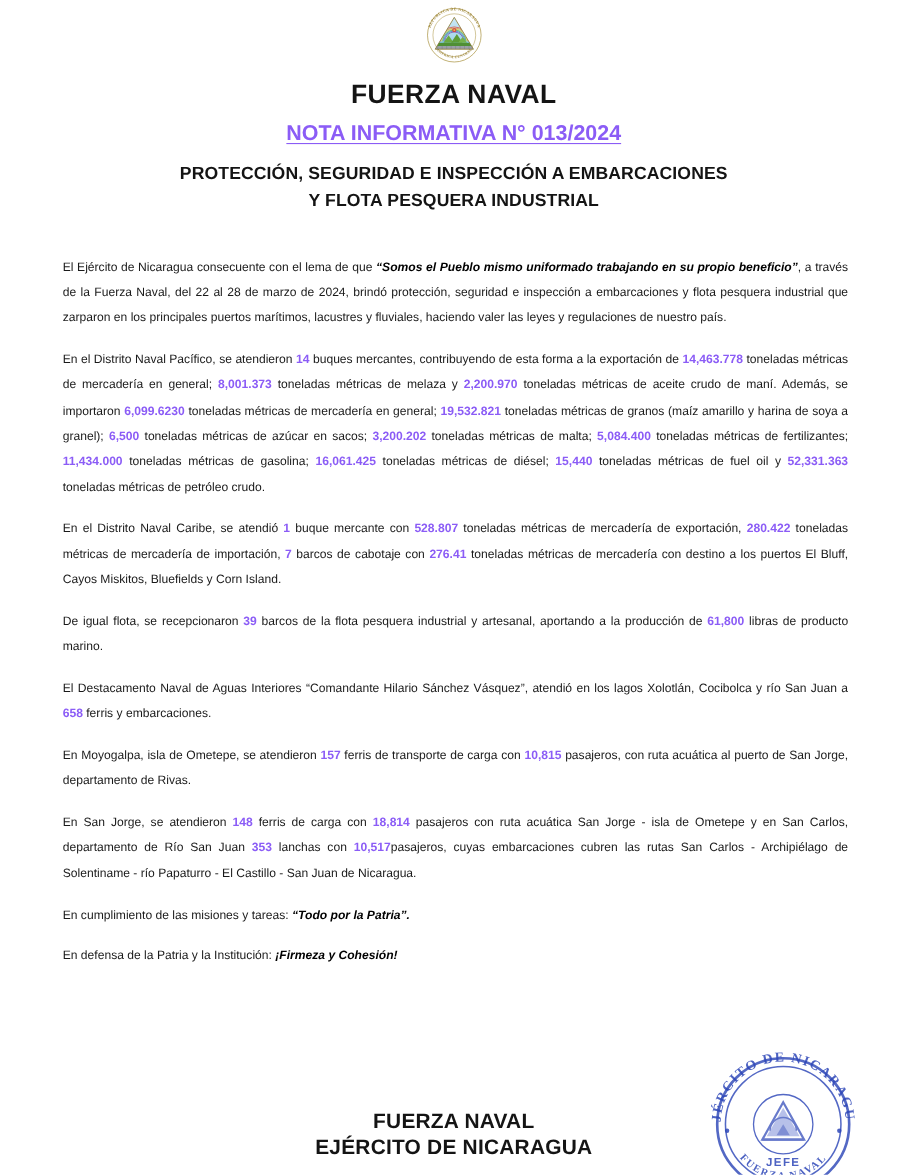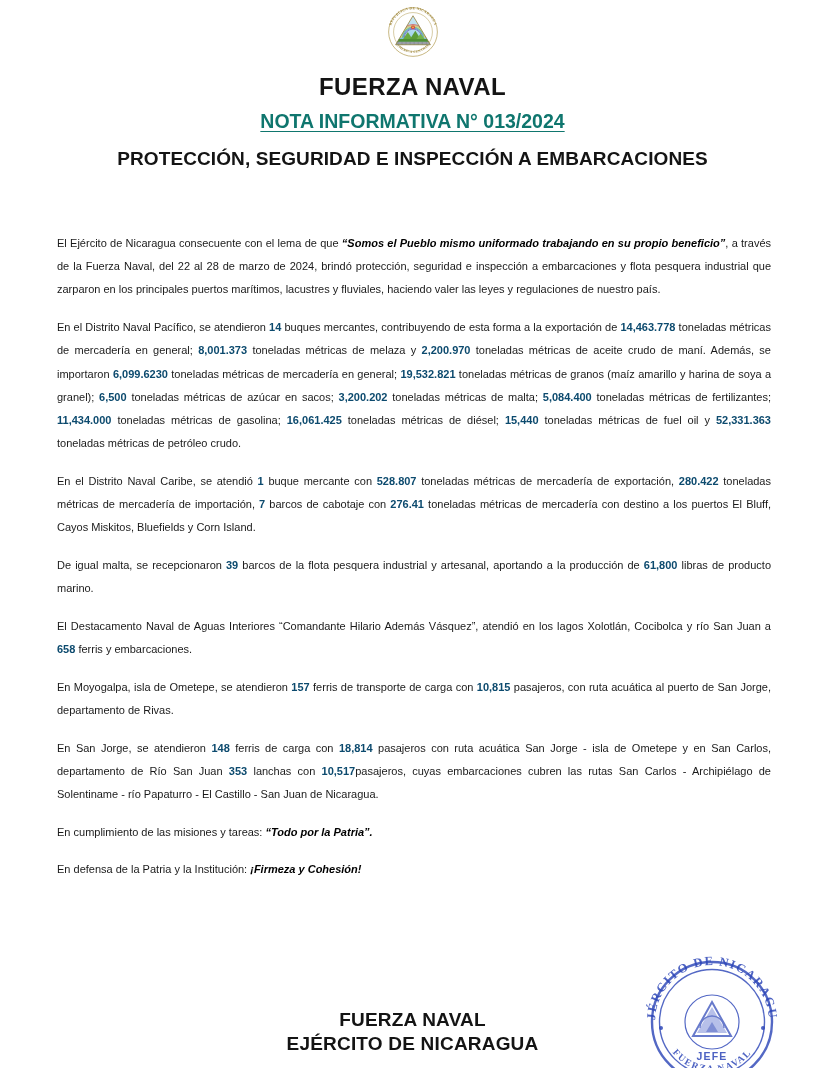--- a/index.html
+++ b/index.html
@@ -61,7 +61,7 @@
     font-size: 19.5px;
     font-weight: bold;
     line-height: 23px;
-    color: #0f766e;
+    color: #8b5cf6;
   }
   .t-nota span.u {
     text-decoration: underline;

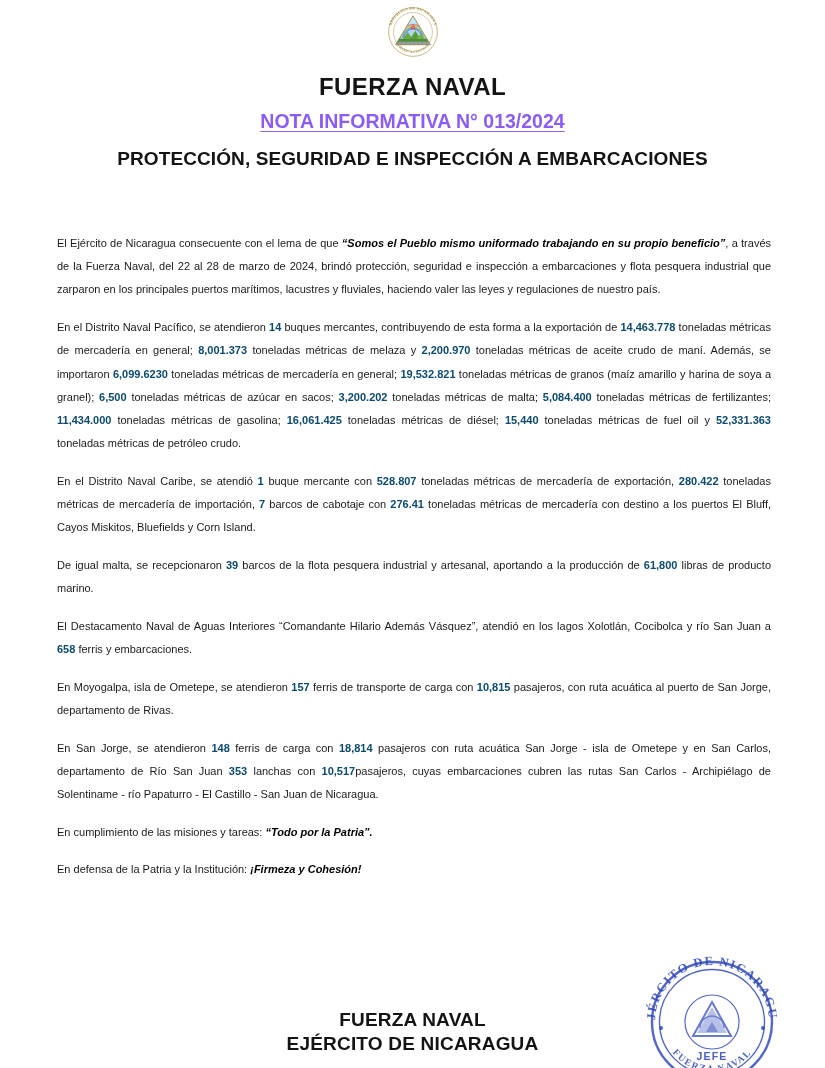--- a/index.html
+++ b/index.html
@@ -69,7 +69,7 @@
   }
   .t-subject {
     margin-top: 14px;
-    font-size: 19px;
+    font-size: 16px;
     font-weight: bold;
     line-height: 24px;
     color: #141414;

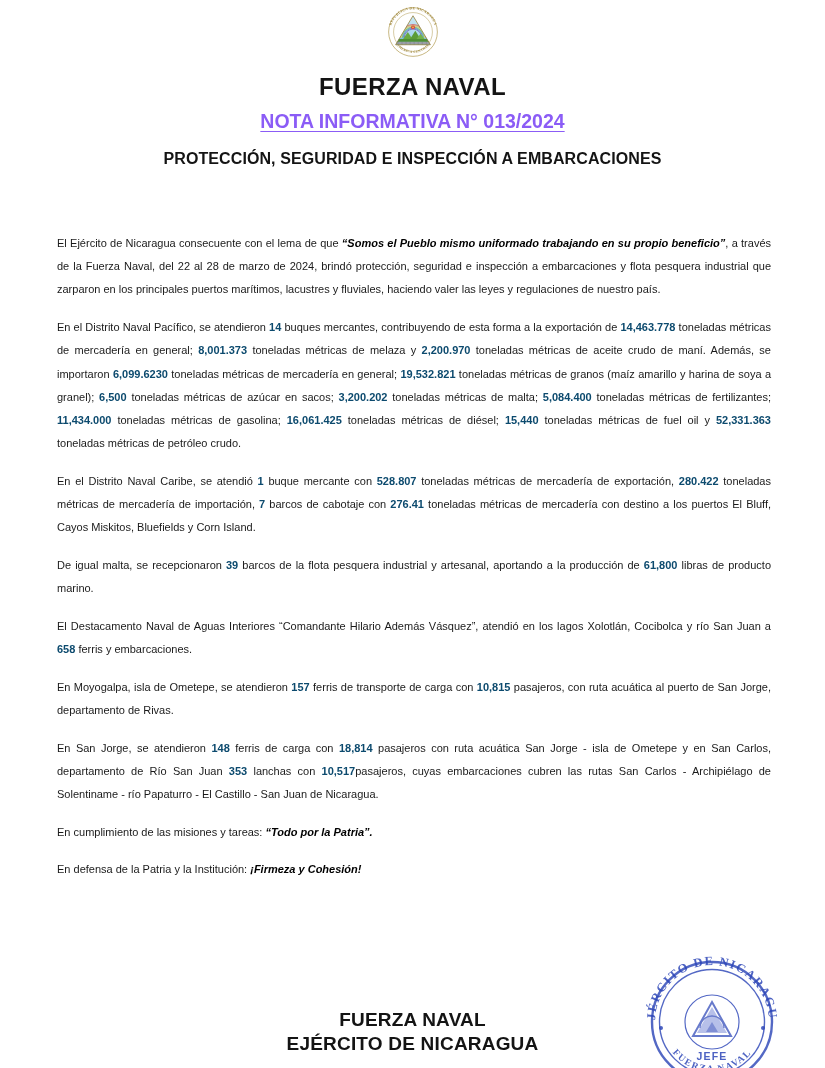--- a/index.html
+++ b/index.html
@@ -201,6 +201,7 @@
     </div>
     <div class="t-subject">
       <div>PROTECCIÓN, SEGURIDAD E INSPECCIÓN A EMBARCACIONES</div>
+      <div>Y FLOTA PESQUERA INDUSTRIAL</div>
     </div>
   </div>
 

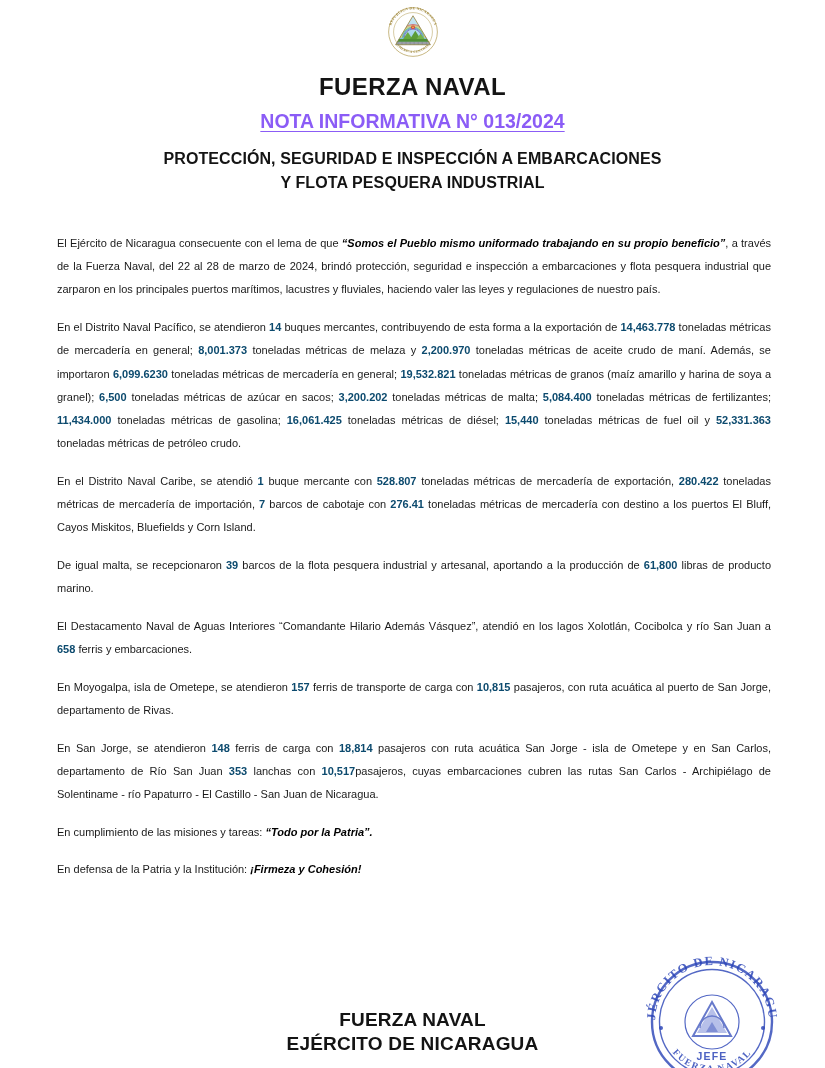--- a/index.html
+++ b/index.html
@@ -93,7 +93,7 @@
     hyphens: none;
   }
   .para:last-child { margin-bottom: 0; }
-  .para b { font-weight: bold; color: #0c4a6e; }
+  .para b { font-weight: bold; color: #8b5cf6; }
   .para i.bi {
     font-weight: bold;
     font-style: italic;

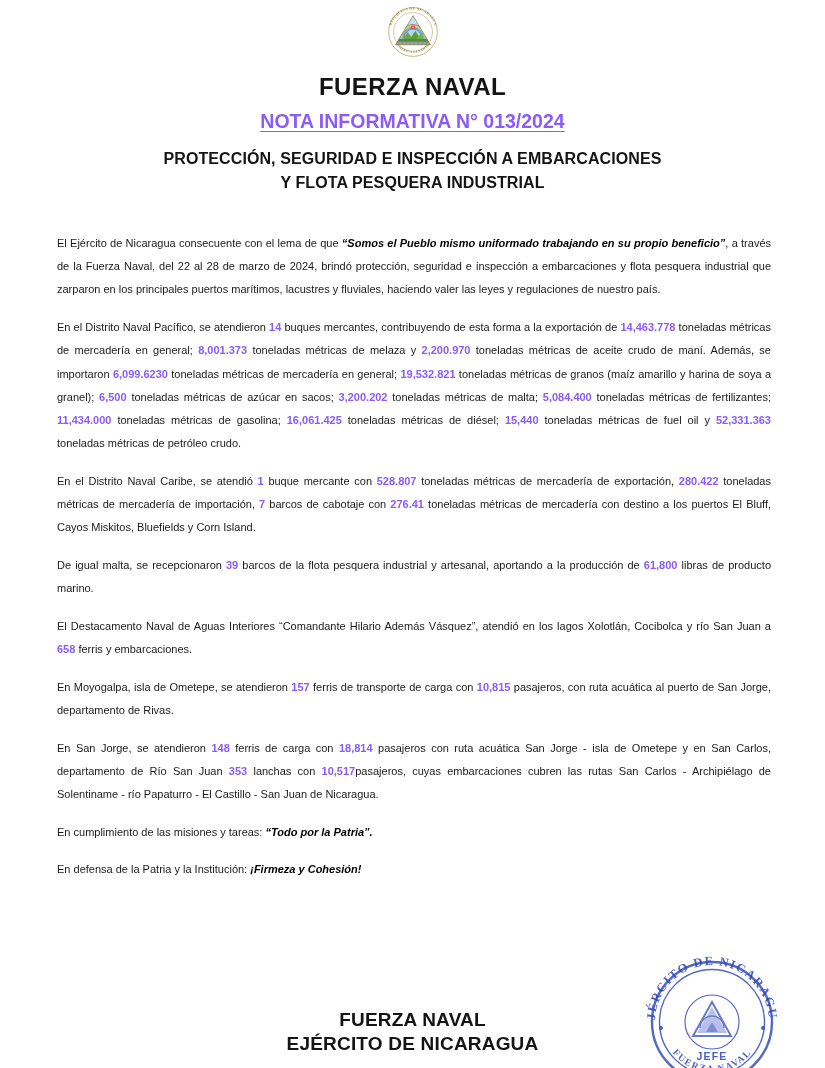--- a/index.html
+++ b/index.html
@@ -221,7 +221,7 @@
     </p>
 
     <p class="para">
-      <span>De igual malta, se recepcionaron </span><b>39</b><span> barcos de la flota pesquera industrial y artesanal, aportando a la producción de </span><b>61,800</b><span> libras de producto marino.</span>
+      <span>De igual flota, se recepcionaron </span><b>39</b><span> barcos de la flota pesquera industrial y artesanal, aportando a la producción de </span><b>61,800</b><span> libras de producto marino.</span>
     </p>
 
     <p class="para">

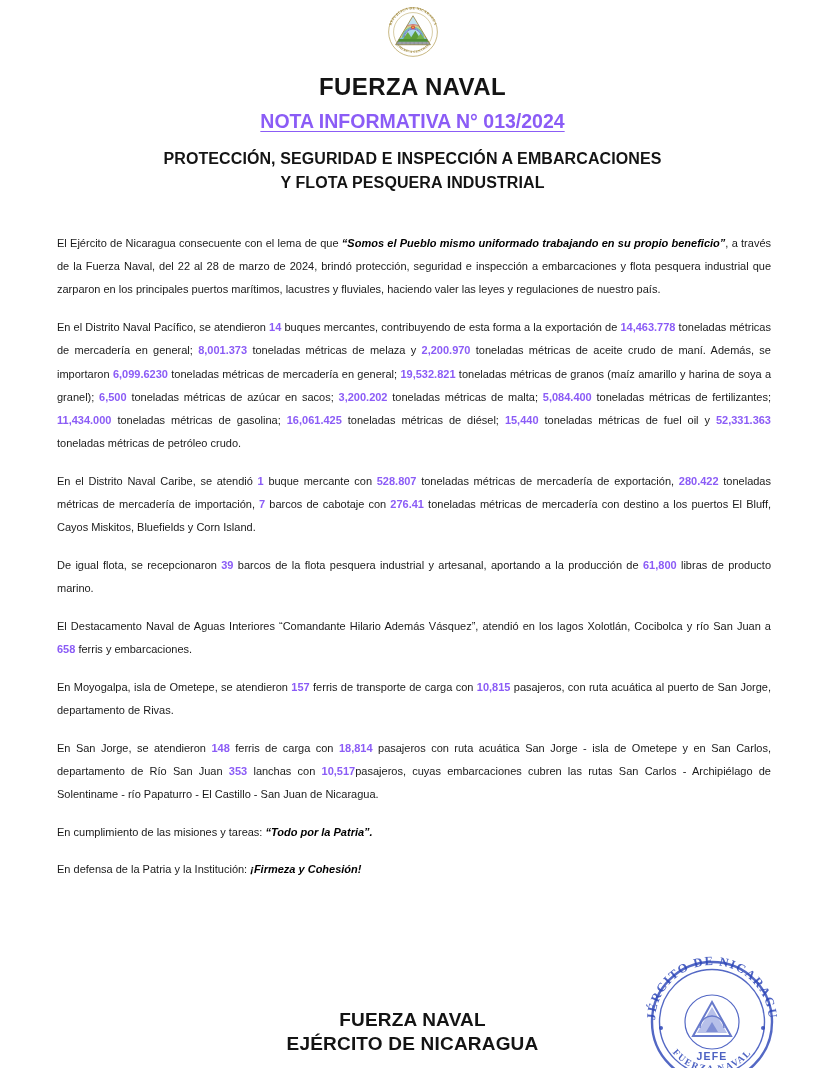--- a/index.html
+++ b/index.html
@@ -225,7 +225,7 @@
     </p>
 
     <p class="para">
-      <span>El Destacamento Naval de Aguas Interiores “Comandante Hilario Además Vásquez”, atendió en los lagos Xolotlán, Cocibolca y río San Juan a </span><b>658</b><span> ferris y embarcaciones.</span>
+      <span>El Destacamento Naval de Aguas Interiores “Comandante Hilario Sánchez Vásquez”, atendió en los lagos Xolotlán, Cocibolca y río San Juan a </span><b>658</b><span> ferris y embarcaciones.</span>
     </p>
 
     <p class="para">

